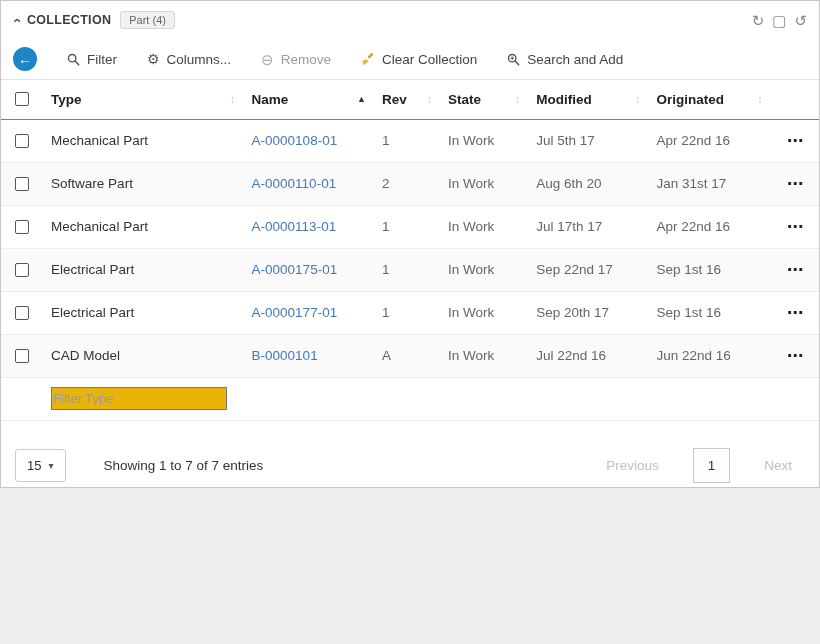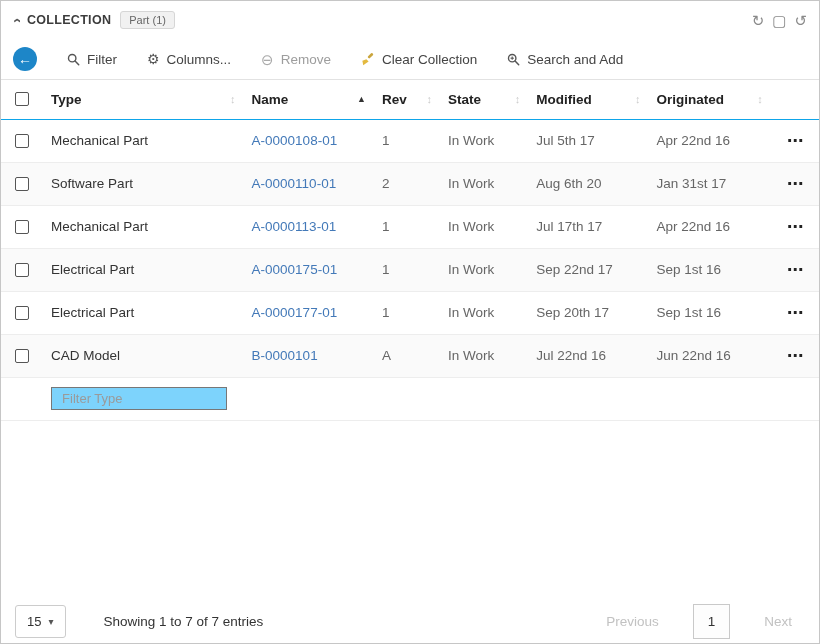--- a/index.html
+++ b/index.html
@@ -5,7 +5,7 @@
   * { box-sizing: border-box; margin: 0; padding: 0; }
   html,body { background:#eee; }
   body { font-family:"Liberation Sans","DejaVu Sans",sans-serif; }
-  .panel { width:820px; height:644px; background:#fff; border:1px solid #c6c6c6;
+  .panel { width:820px; height:488px; background:#fff; border:1px solid #c6c6c6;
            display:flex; flex-direction:column; overflow:hidden; }
 
   

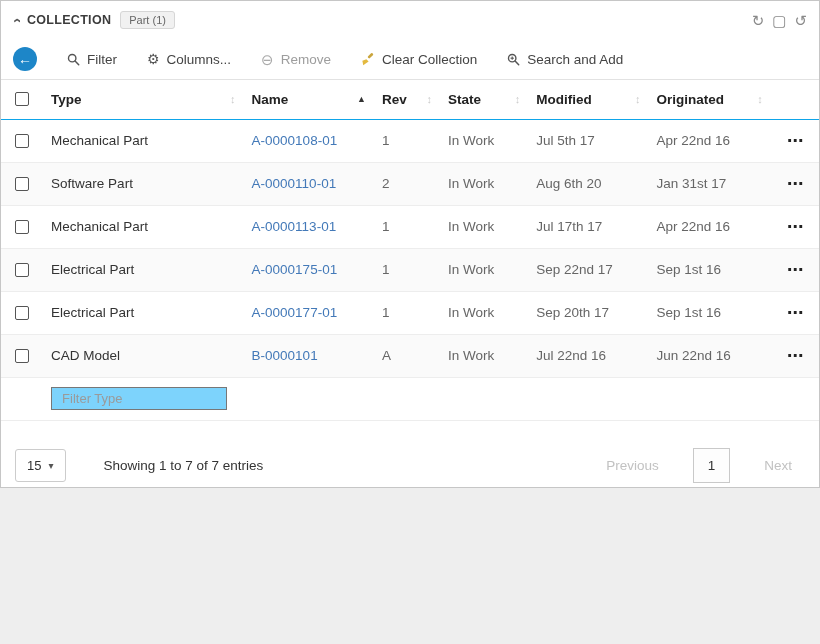--- a/index.html
+++ b/index.html
@@ -65,7 +65,7 @@
   <div class="titlebar">
     <span class="chevron-up">›</span>
     <span class="title">COLLECTION</span>
-    <span class="badge">Part (1)</span>
+    <span class="badge">Part (4)</span>
     <span class="titlebar-icons">
       <span>↻</span>
       <span>▢</span>

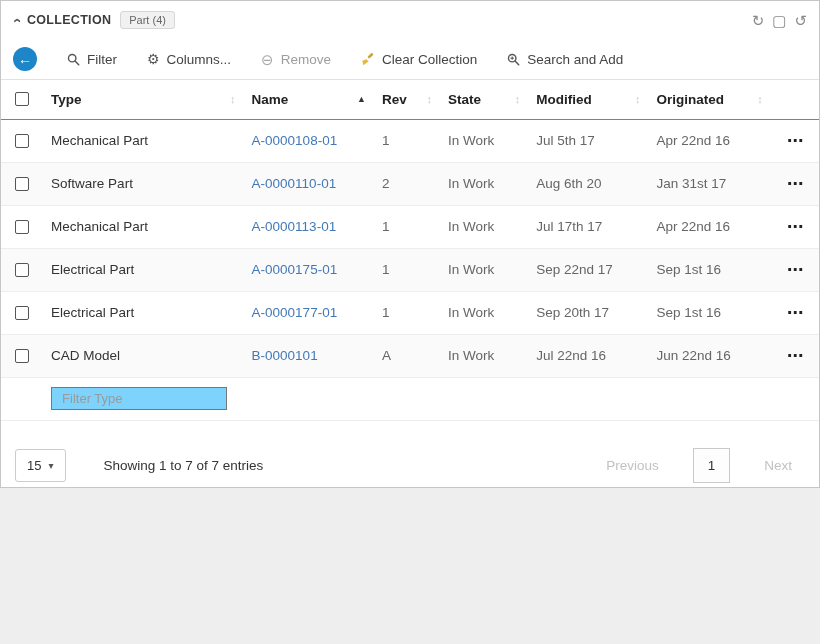--- a/index.html
+++ b/index.html
@@ -40,7 +40,7 @@
         border-radius:2px; background:#fff; cursor:pointer; display:block; }
   .cb-cell { padding-left:14px; }
   .row-menu { font-weight:bold; color:#222; font-size:16px; cursor:pointer; text-align:center; }
-  .filter-input { width:176px; padding:3px 10px; border:1px solid #777; font-size:13px; color:#333; background:#7dd3fc; }
+  .filter-input { width:176px; padding:3px 1px; border:1px solid #777; font-size:13px; color:#333; background:#eab308; }
   .filter-input::placeholder { color:#9a9a9a; }
 
   .spacer { flex:1 1 auto; }

